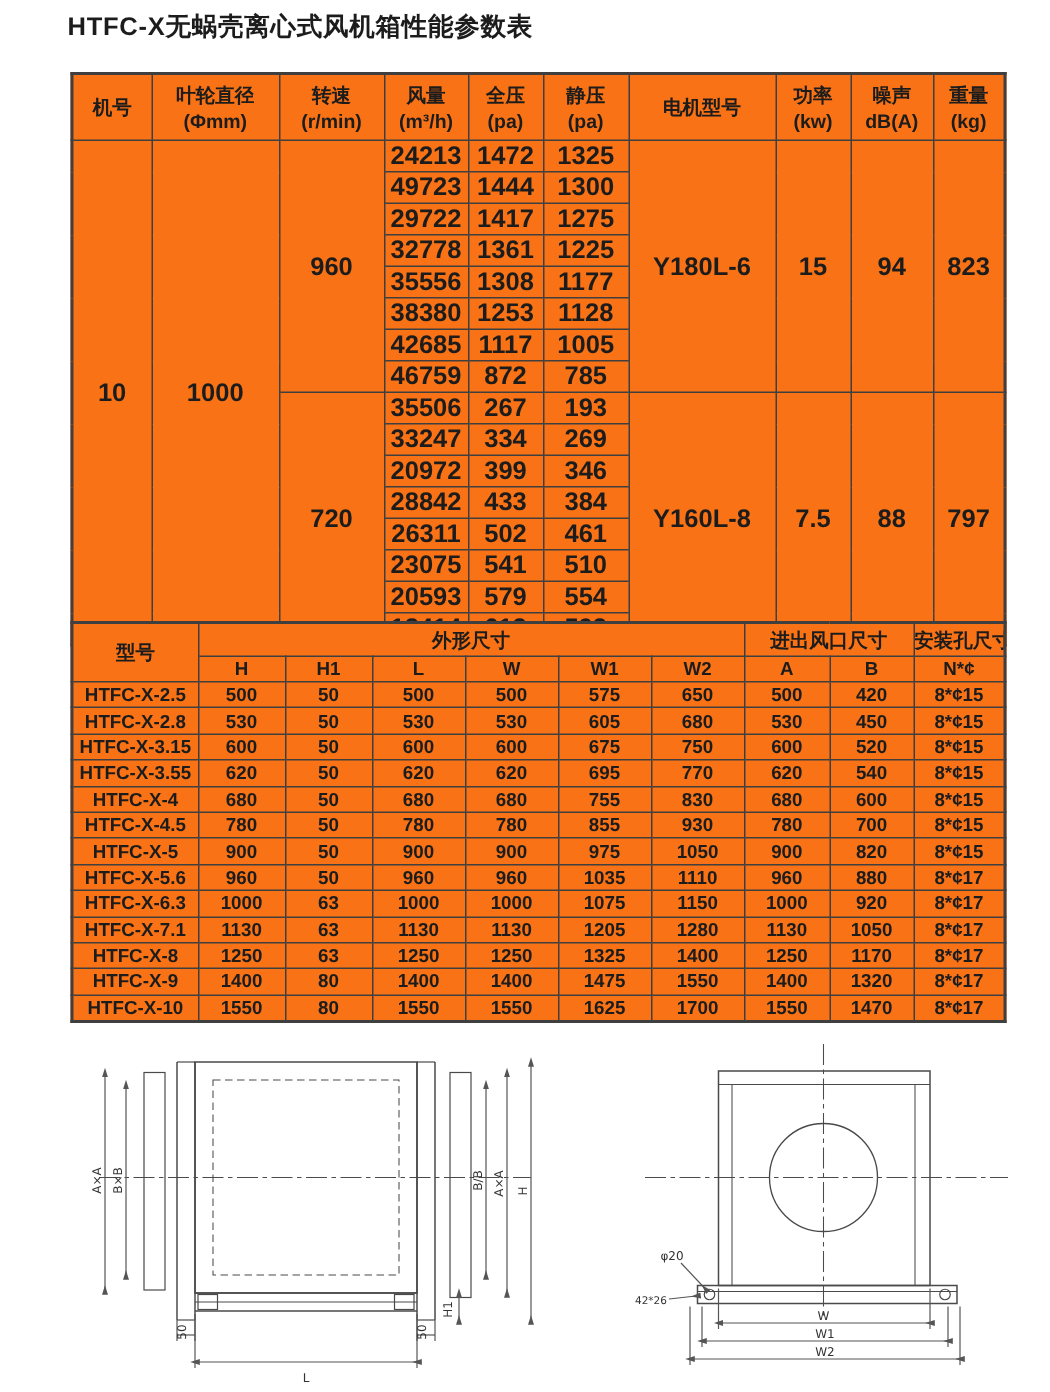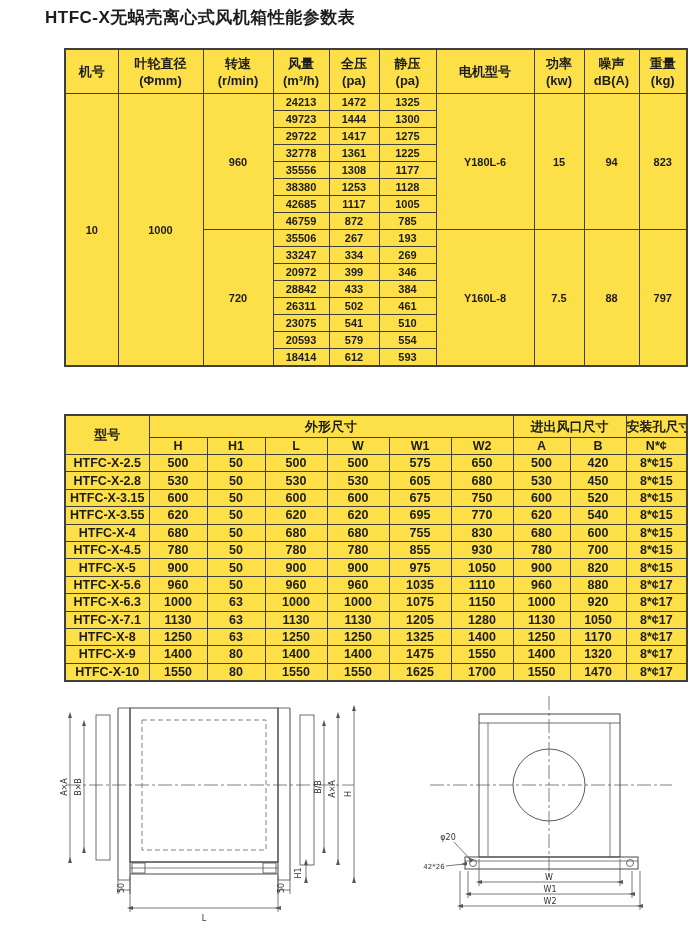--- a/index.html
+++ b/index.html
@@ -17,7 +17,7 @@
     position:absolute;left:8px;top:372px;font-size:22px;font-weight:bold;
     letter-spacing:0.5px;white-space:nowrap;
   }
-  table{border-collapse:collapse;table-layout:fixed;position:absolute;left:64px;background:#fde047;}
+  table{border-collapse:collapse;table-layout:fixed;position:absolute;left:47px;background:#f97316;}
   #perf-table{top:48px;width:622px;}
   #dim-table{top:414px;width:622px;}
   th,td{

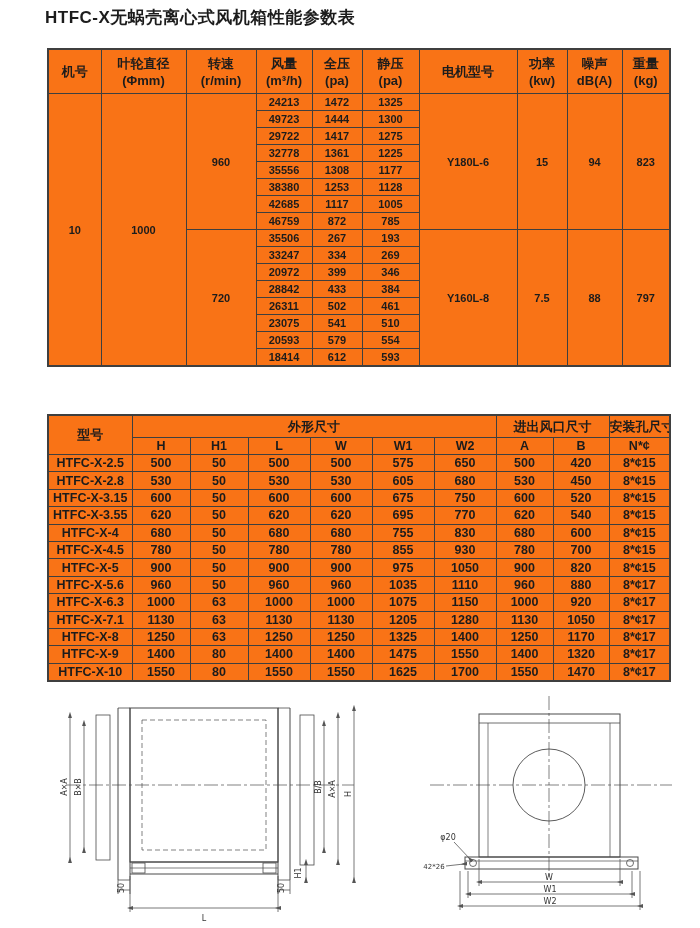--- a/index.html
+++ b/index.html
@@ -26,7 +26,7 @@
   }
   #perf-table th{height:43px;font-size:13px;}
   #perf-table th .sub{font-size:13px;font-weight:bold;}
-  #perf-table td{height:16px;font-size:11px;}
+  #perf-table td{height:16px;font-size:17px;}
   #perf-table,#dim-table{border:2px solid #3f3f3f;}
   #dim-table th{font-size:13px;}
   #dim-table thead tr:first-child th{height:21px;}

